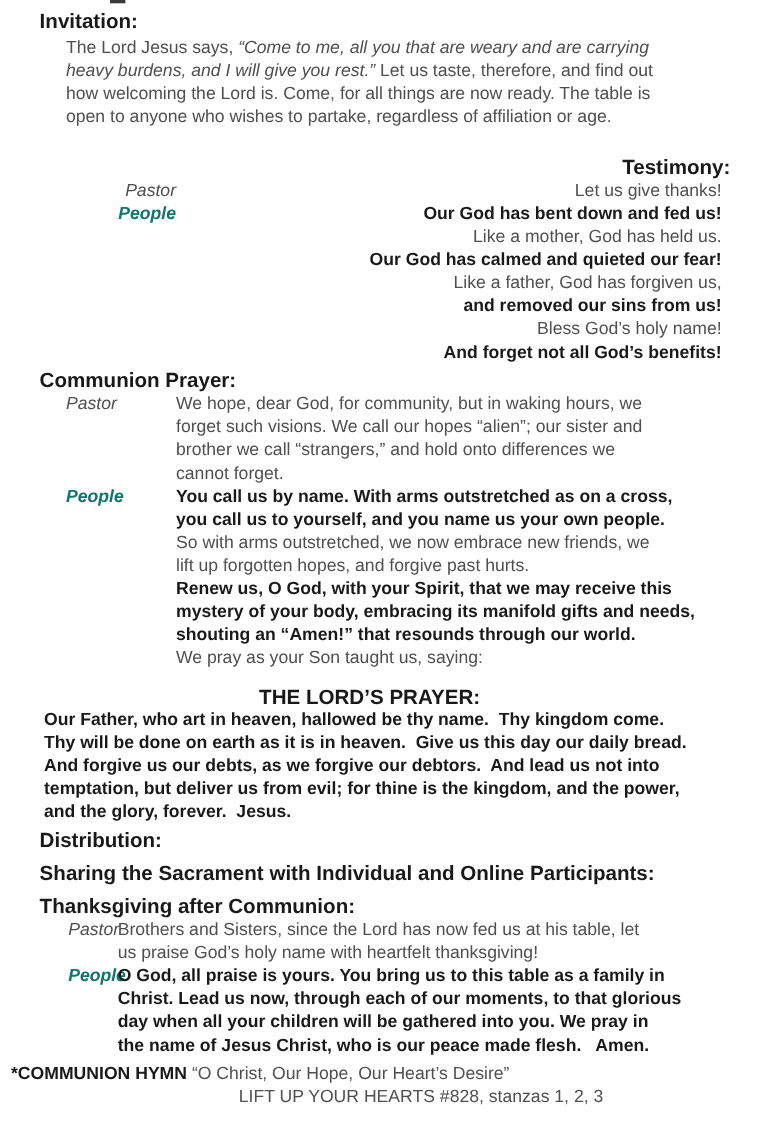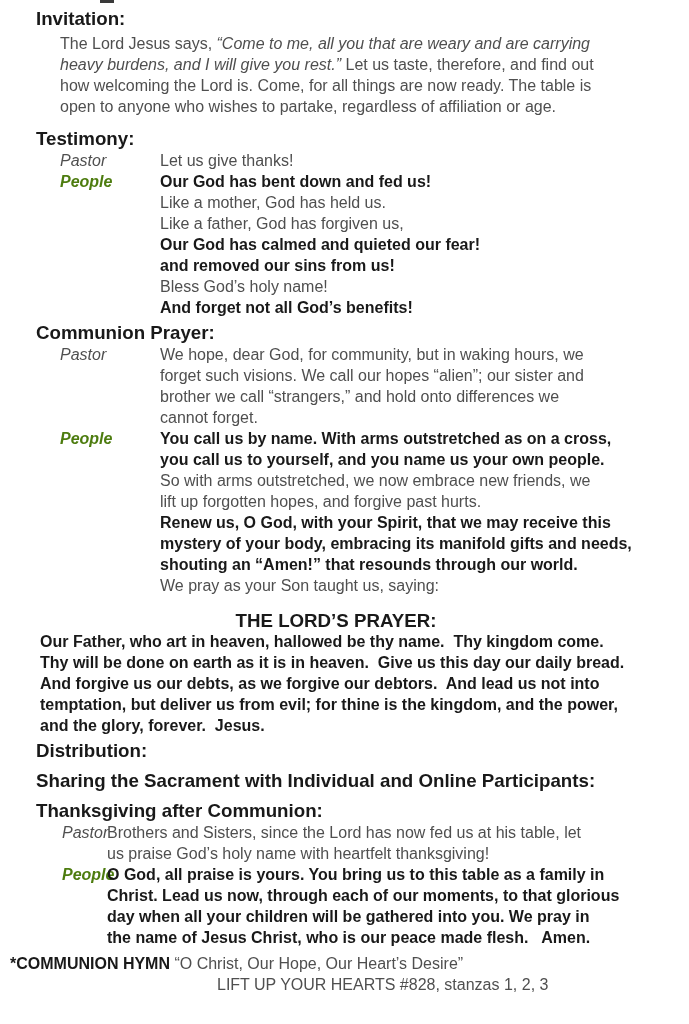--- a/index.html
+++ b/index.html
@@ -21,7 +21,7 @@
   }
   .h { font-weight:bold; color:#191919; }
   .ind-h { margin-left:36px; }
-  .sec-gap { margin-top:11px; }
+  .sec-gap { margin-top:24px;text-align:right; }
   .sec-gap-sm { margin-top:4px; }
   .sec-gap-lg { margin-top:14px; }
   .para {

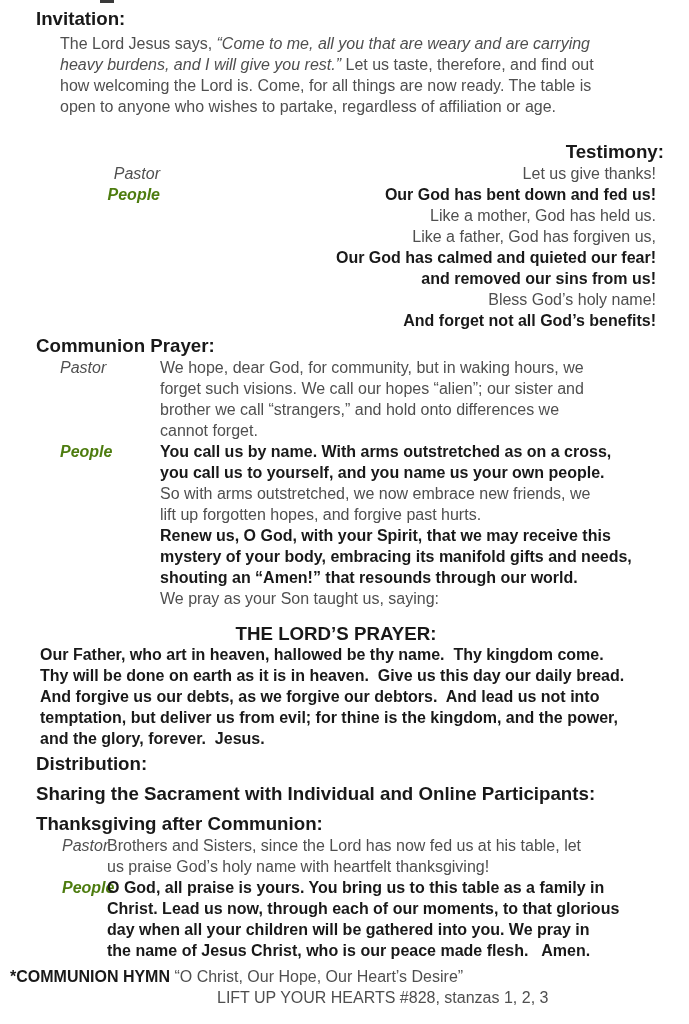--- a/index.html
+++ b/index.html
@@ -32,7 +32,7 @@
   .row { display:flex; }
   .spk { flex:0 0 auto; width:100px; margin-left:60px; }
   .spk.pastor { font-style:italic; }
-  .spk.people { font-style:italic; font-weight:bold; color:#4d7c0f; }
+  .spk.people { font-style:italic; font-weight:bold; color:#0f766e; }
   .speech { flex:1 1 auto; margin-right:8px; }
   .ln { white-space:pre-wrap; }
   .ln.b { font-weight:bold; color:#191919; }

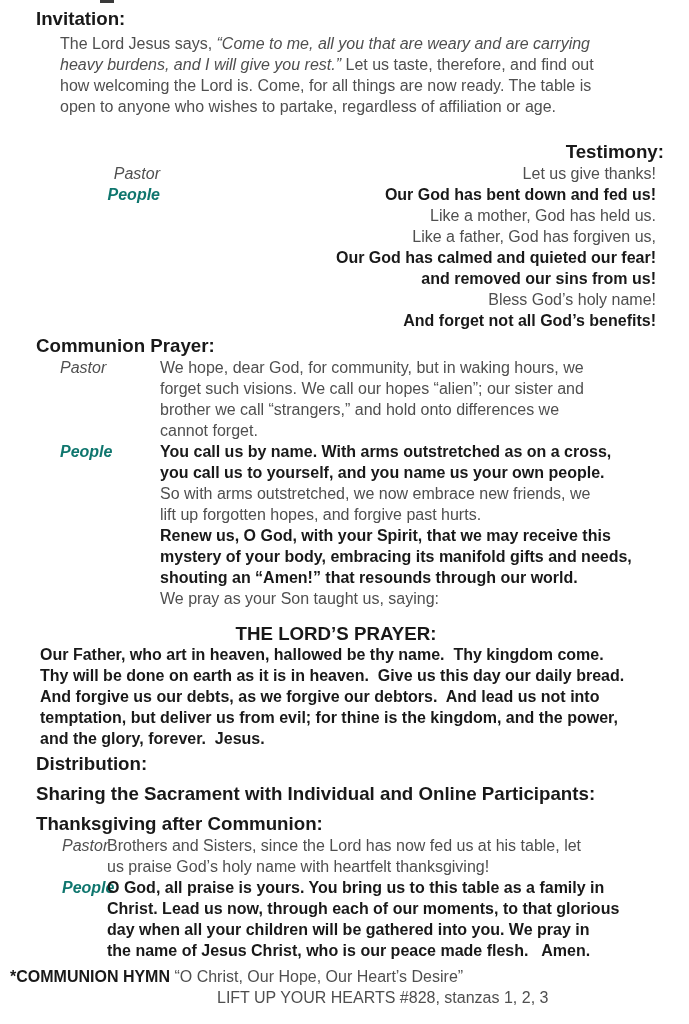--- a/index.html
+++ b/index.html
@@ -73,8 +73,8 @@
         <div class="speech">
           <div class="ln b">Our God has bent down and fed us!</div>
           <div class="ln">Like a mother, God has held us.</div>
+          <div class="ln b">Our God has calmed and quieted our fear!</div>
           <div class="ln">Like a father, God has forgiven us,</div>
-          <div class="ln b">Our God has calmed and quieted our fear!</div>
           <div class="ln b">and removed our sins from us!</div>
           <div class="ln">Bless God’s holy name!</div>
           <div class="ln b">And forget not all God’s benefits!</div>

